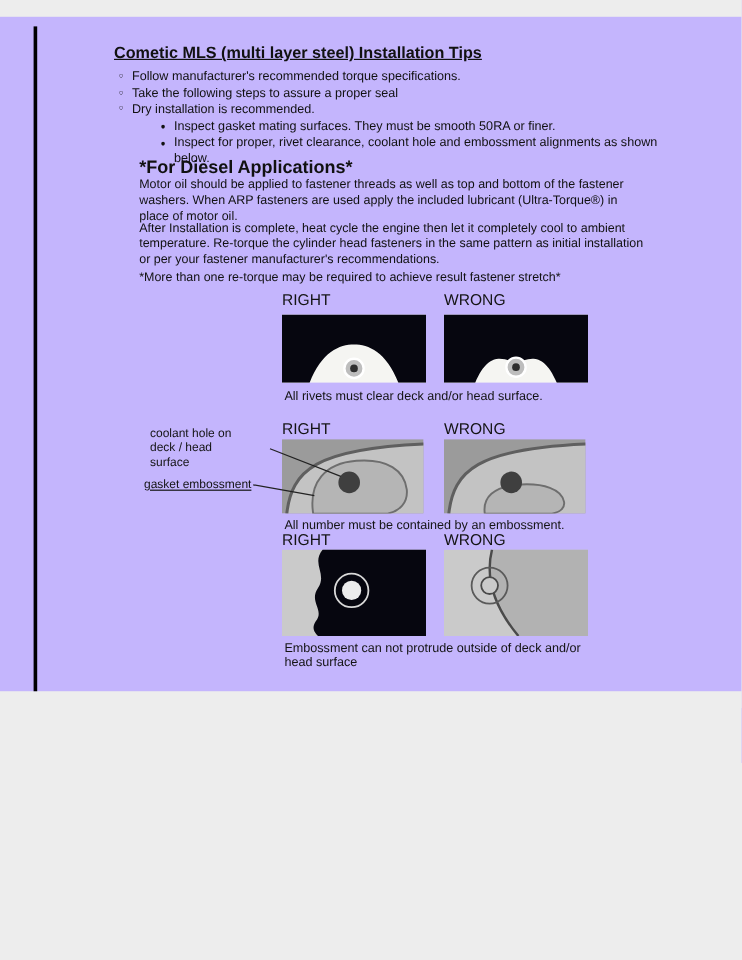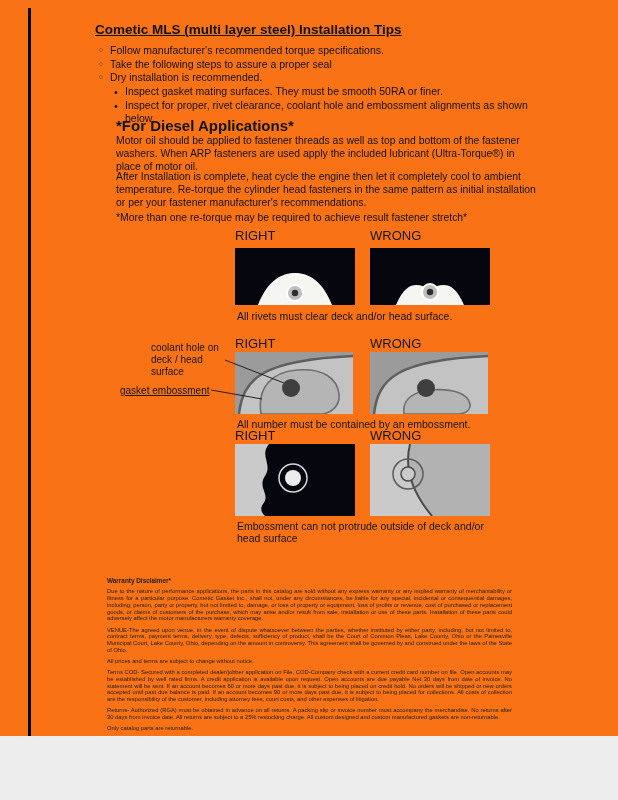--- a/index.html
+++ b/index.html
@@ -3,7 +3,7 @@
 <meta charset="utf-8">
 <style>
   html,body{margin:0;padding:0;background:#ededed;}
-  .page{position:relative;width:618px;height:736px;background:#f97316;margin:0 auto;
+  .page{position:relative;width:618px;height:562px;background:#c4b5fd;margin:14px auto;
         font-family:"Liberation Sans",sans-serif;color:#111;overflow:hidden;}
   .abs{position:absolute;}
   .spine{position:absolute;left:28px;top:8px;width:3px;height:786px;background:#000;}

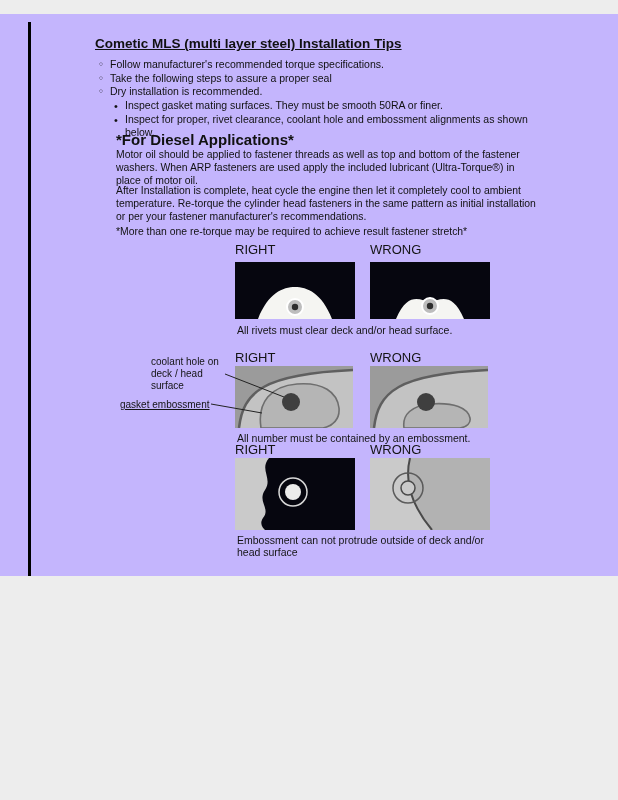--- a/index.html
+++ b/index.html
@@ -39,7 +39,7 @@
     <li>Take the following steps to assure a proper seal</li>
     <li>Dry installation is recommended.</li>
   </ul>
-  <ul class="abs tips subtips" style="left:96px;top:85px;">
+  <ul class="abs tips subtips" style="left:116px;top:85px;">
     <li>Inspect gasket mating surfaces.  They must be smooth 50RA or finer.</li>
     <li>Inspect for proper, rivet clearance, coolant hole and embossment alignments as shown below.</li>
   </ul>

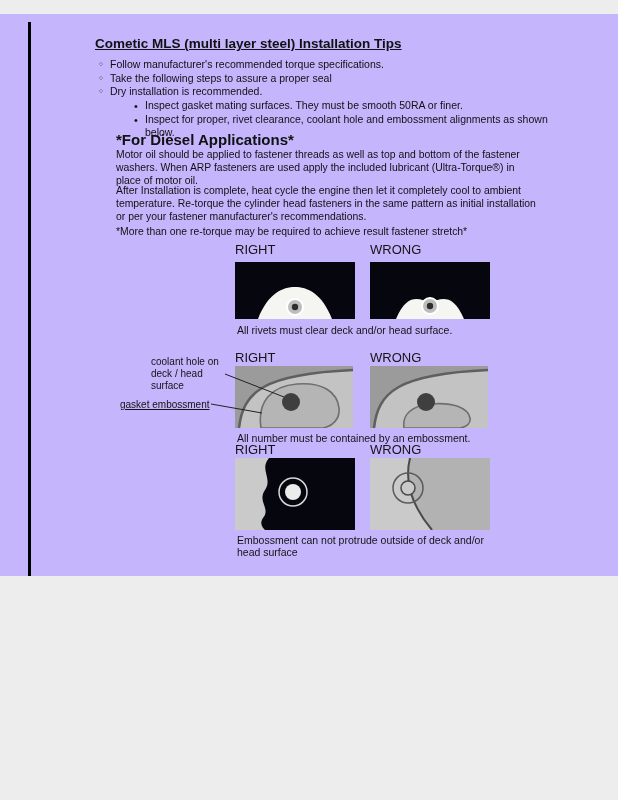--- a/index.html
+++ b/index.html
@@ -69,7 +69,7 @@
 
     <div class="abs dg-header" style="left:140px;top:110px;">RIGHT</div>
     <div class="abs dg-header" style="left:275px;top:110px;">WRONG</div>
-    <div class="abs dg-label" style="left:56px;top:116px;width:86px;">coolant hole on deck / head surface</div>
+    <div class="abs dg-label" style="left:30px;top:116px;width:86px;">coolant hole on deck / head surface</div>
     <div class="abs dg-label" style="left:25px;top:159px;width:95px;text-decoration:underline;">gasket embossment</div>
     <svg class="abs" style="left:140px;top:126px;" width="118" height="62" viewBox="0 0 118 62">
       <rect width="118" height="62" fill="#9b9b9b"></rect>

